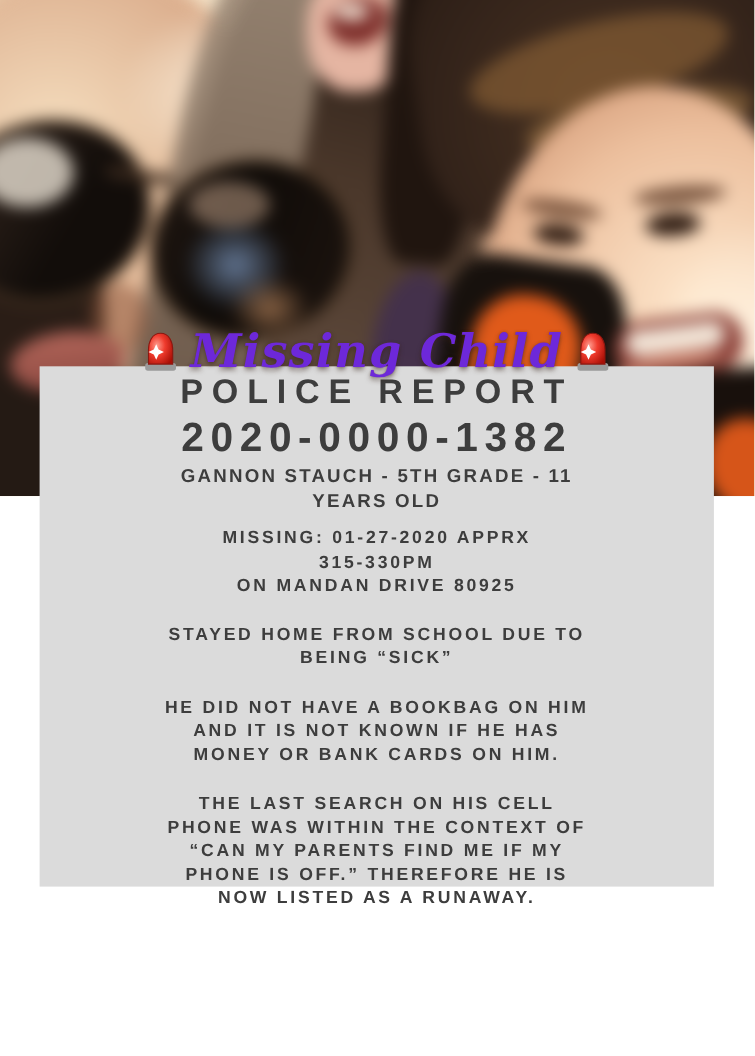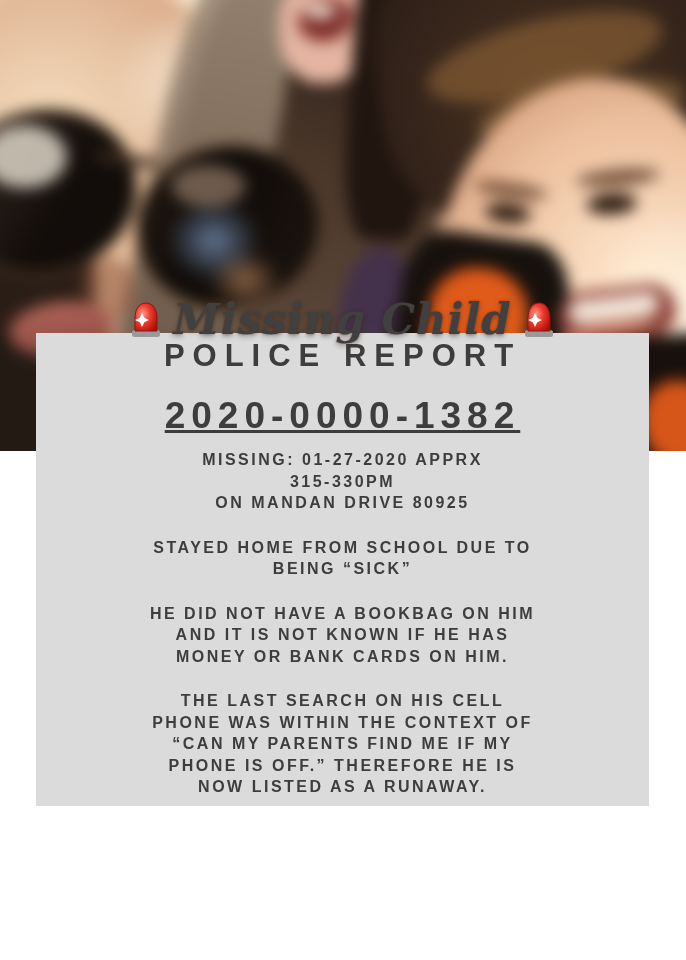--- a/index.html
+++ b/index.html
@@ -164,7 +164,7 @@
         <path d="M13 13 L15.2 17.8 L20 20 L15.2 22.2 L13 27 L10.8 22.2 L6 20 L10.8 17.8 Z" fill="#ffffff"></path>
       </svg>
     </span>
-    <span class="t" style="color: #404040; font-style: italic;">Missing Child</span>
+    <span class="t" style="color: #6d28d9; font-style: italic;">Missing Child</span>
     <span class="siren">
       <svg viewBox="0 0 34 38" width="34" height="38">
         <defs>

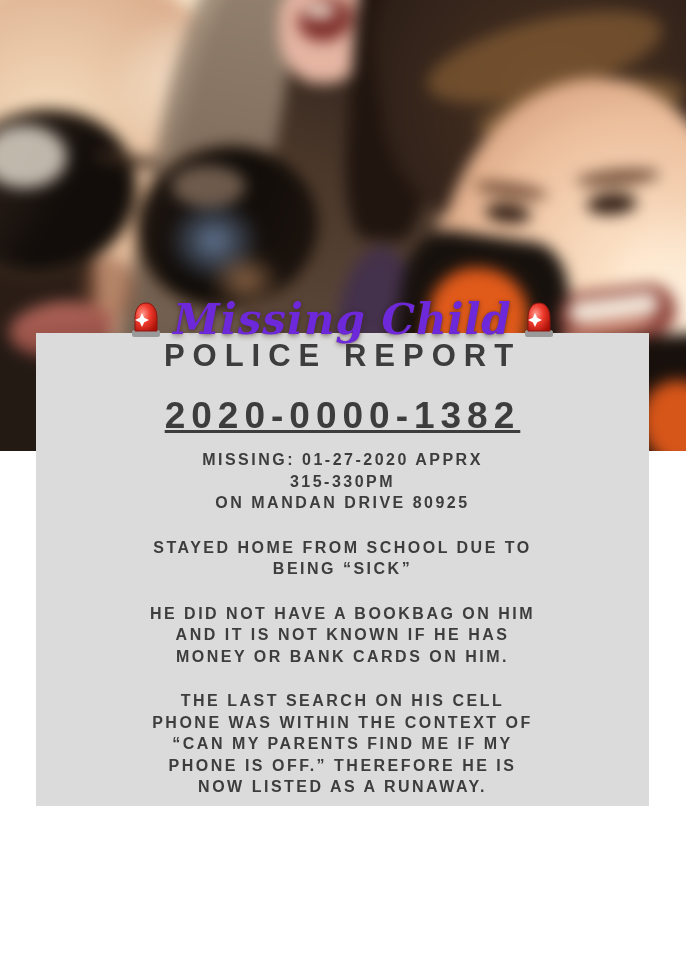--- a/index.html
+++ b/index.html
@@ -96,7 +96,7 @@
   .report-content{width:100%;text-align:center;color:#3d3d3d;font-weight:700;}
   .report-heading{margin:4px 0 0;font-size:31px;line-height:38px;letter-spacing:8px;
     color:#3d3d3d;font-weight:700;}
-  .case-number{margin:20px 0 0;font-size:37px;line-height:42px;letter-spacing:6px;font-weight:700;text-decoration:underline;}
+  .case-number{margin:2px 0 0;font-size:37px;line-height:42px;letter-spacing:6px;font-weight:700;}
   .subject{margin:2px 0 0;font-size:17px;line-height:23px;letter-spacing:2px;font-weight:700;}
   .paragraphs{margin-top:12px;}
   .body-para{margin:0 0 23px;font-size:16px;line-height:21.5px;letter-spacing:2.5px;font-weight:700;}

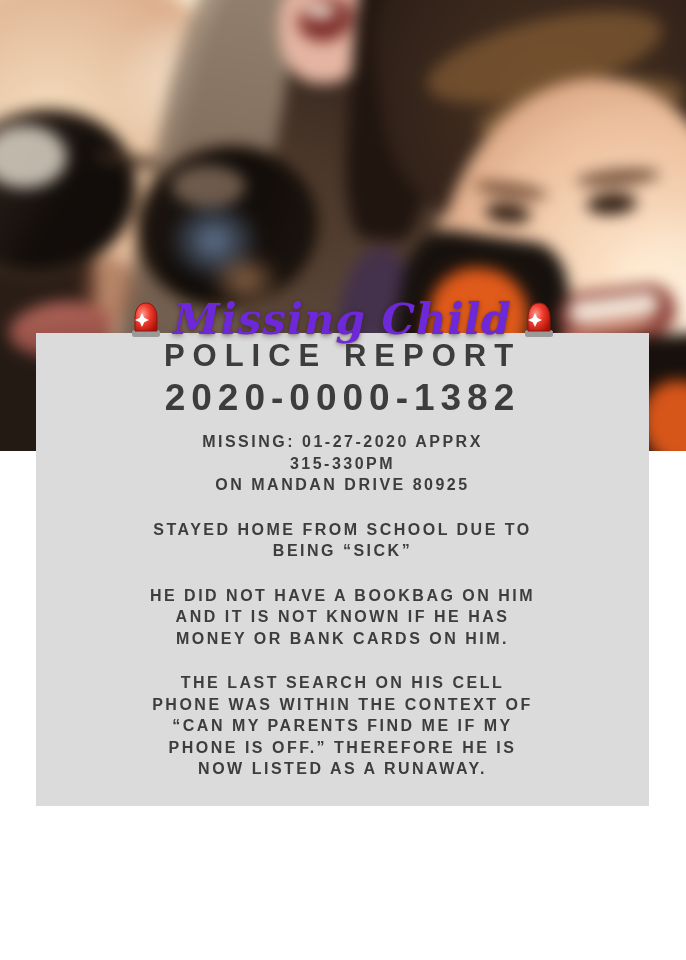--- a/index.html
+++ b/index.html
@@ -185,6 +185,7 @@
     <div class="report-content" style="color: rgb(61, 61, 61);">
       <h1 class="report-heading">POLICE REPORT</h1>
       <div class="case-number">2020-0000-1382</div>
+      <div class="subject">GANNON STAUCH - 5TH GRADE - 11<br>YEARS OLD</div>
       <div class="paragraphs">
           <p class="body-para">MISSING: 01-27-2020 APPRX<br>315-330PM<br>ON MANDAN DRIVE 80925</p>
           <p class="body-para">STAYED HOME FROM SCHOOL DUE TO<br>BEING “SICK”</p>

